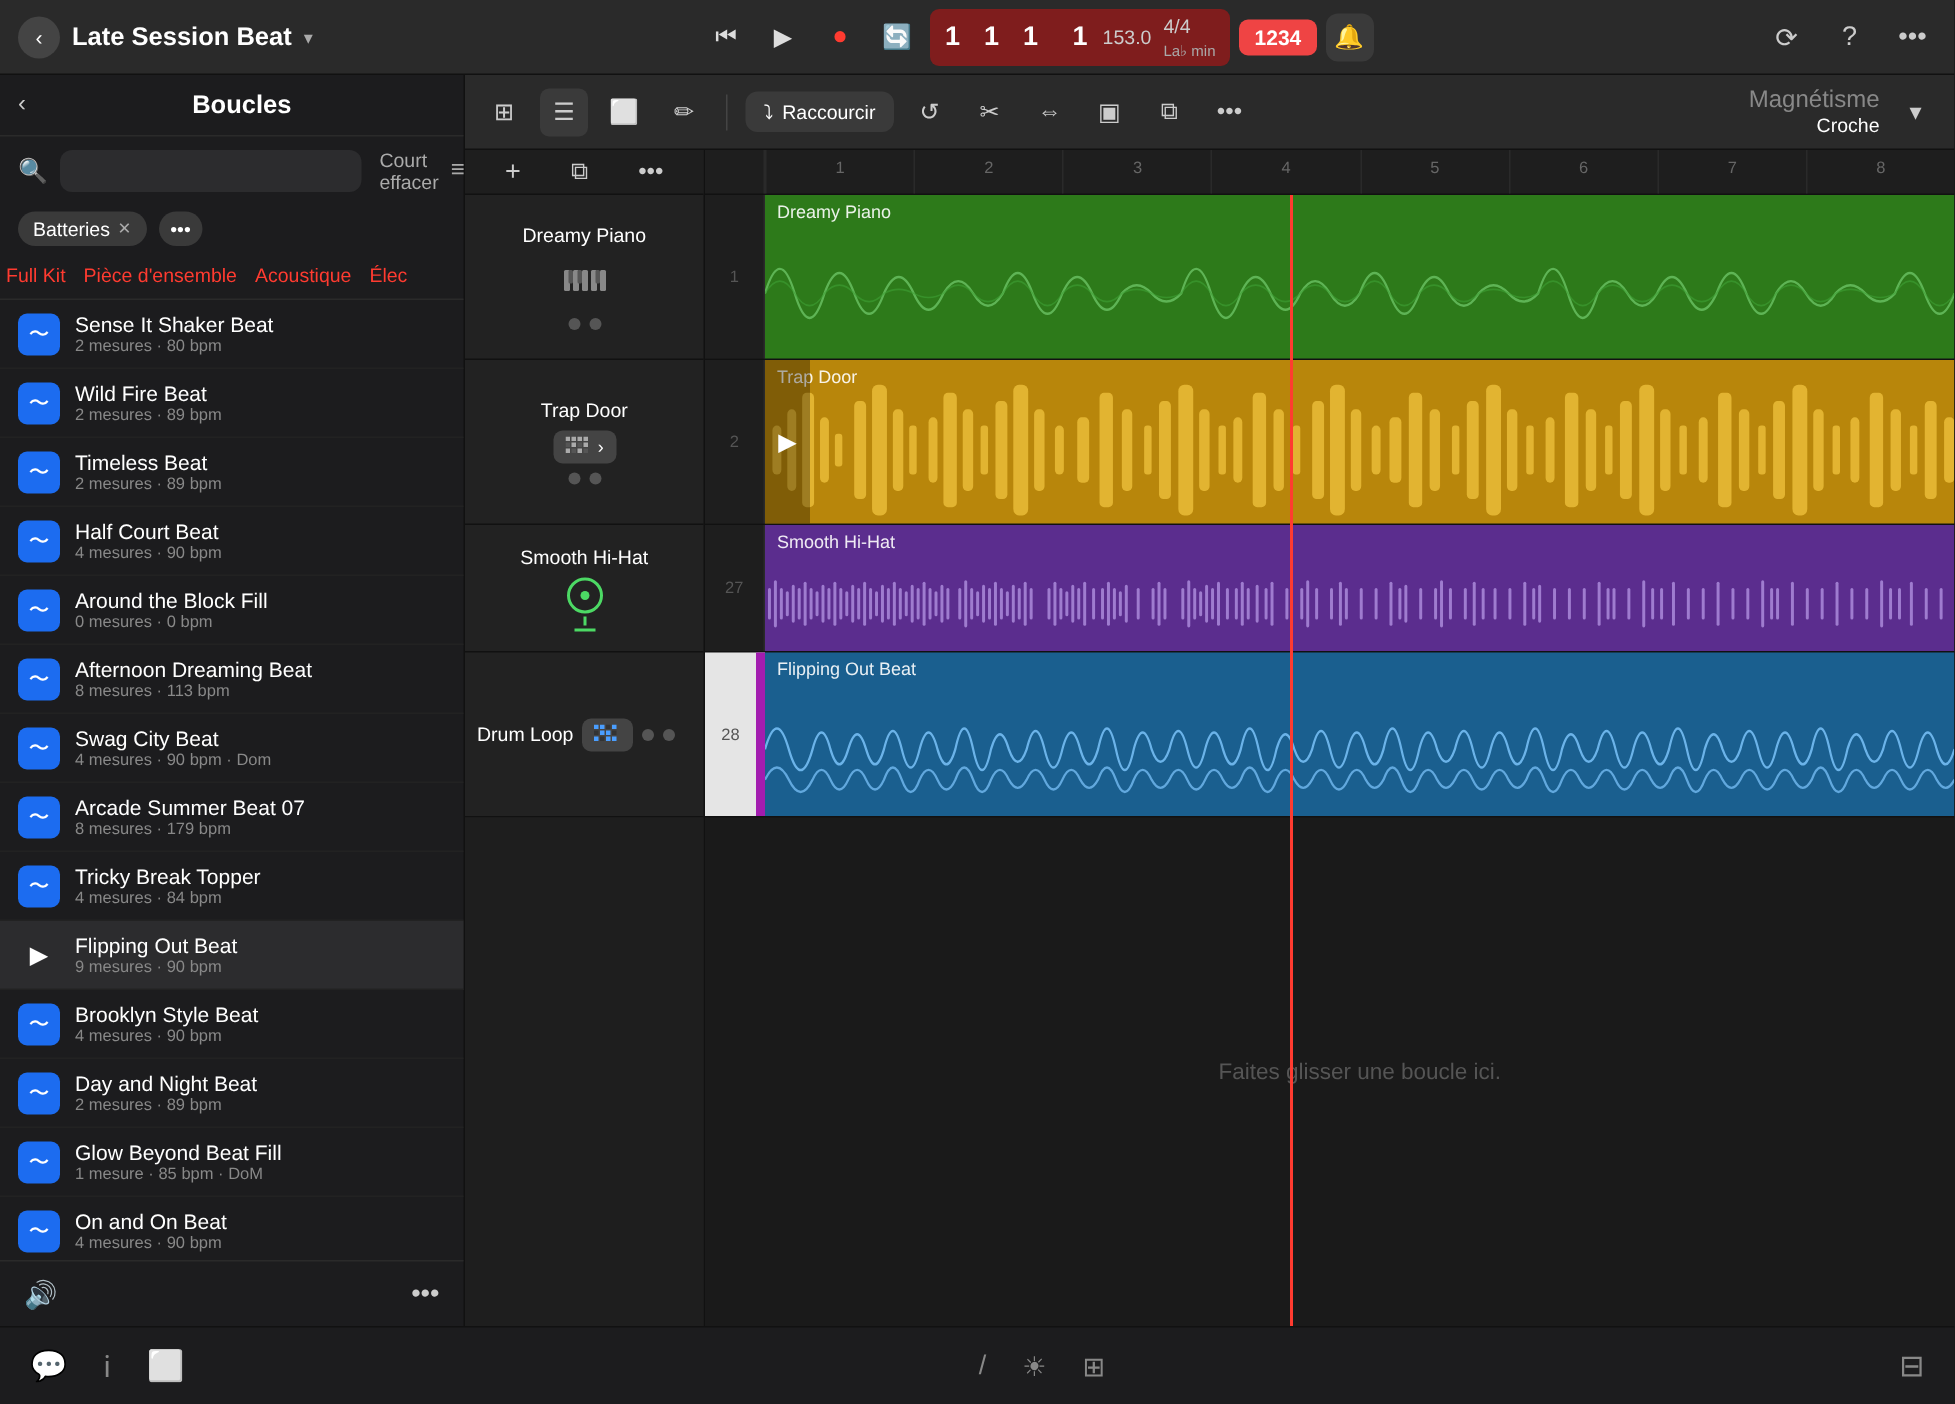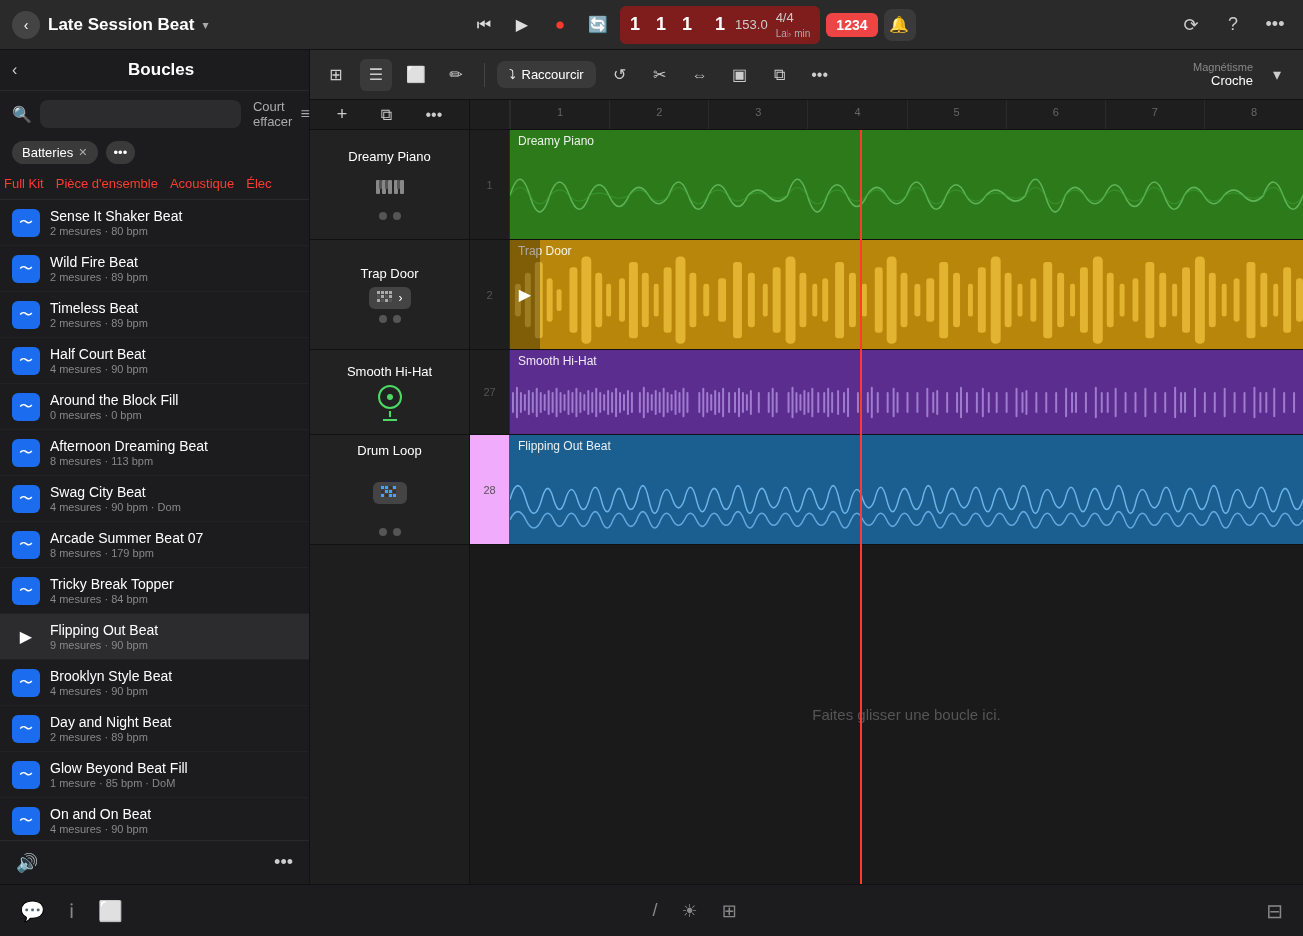--- a/index.html
+++ b/index.html
@@ -164,7 +164,7 @@
       color: #ccc;
     }
     .magnetisme-text { text-align: right; }
-    .magnetisme-label { font-size: 11px; color: #888; }
+    .magnetisme-label { font-size: 16px; color: #888; }
     .magnetisme-value { font-size: 13px; color: #fff; }
     .dot { width: 8px; height: 8px; border-radius: 50%; background: #555; }
 

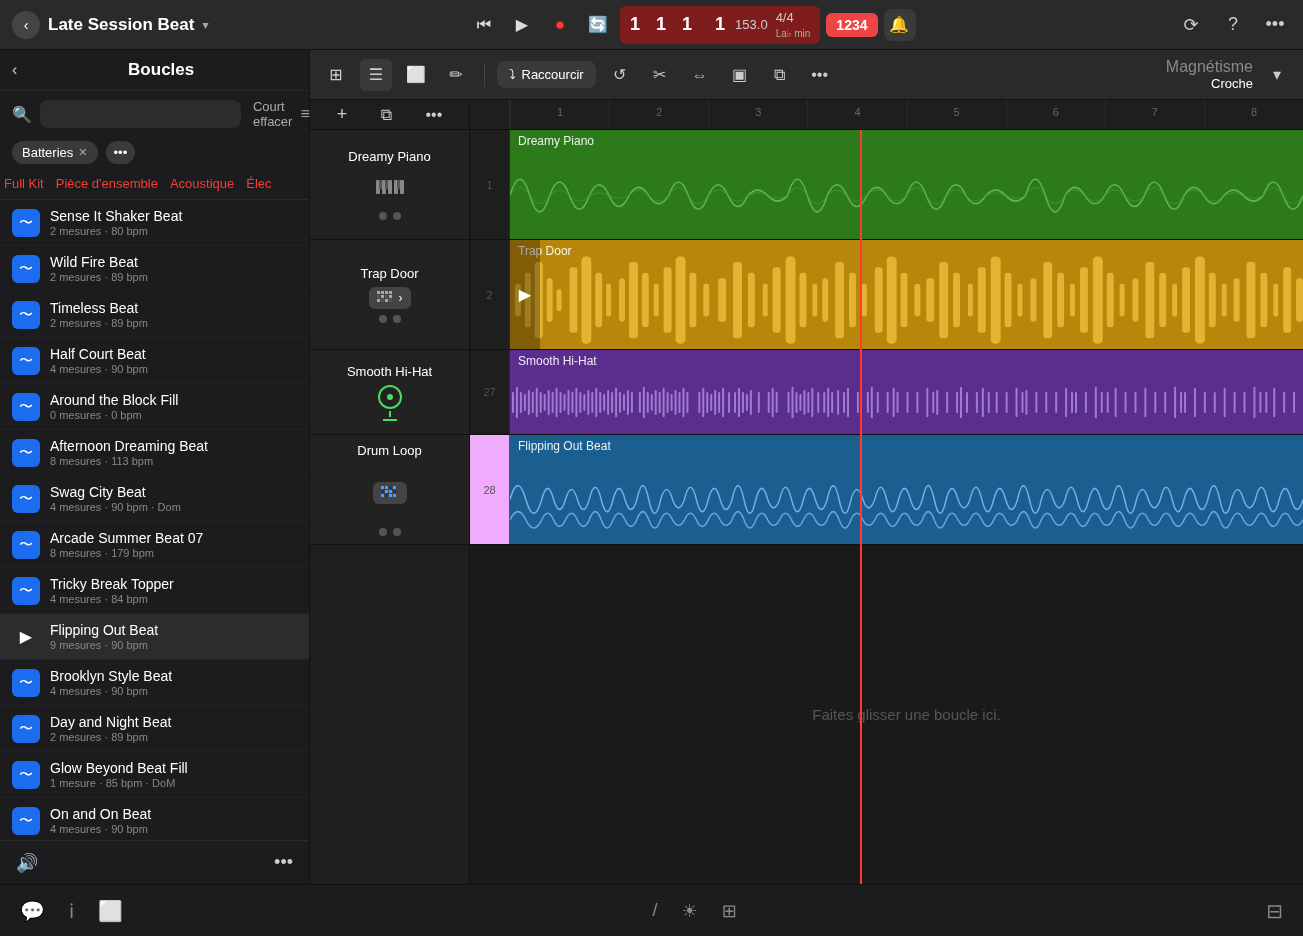--- a/index.html
+++ b/index.html
@@ -470,7 +470,7 @@
           </div>
         </div>
 
-        <div style="height:110px;border-bottom:1px solid #111;display:flex;flex-direction:column;align-items:center;justify-content:space-between;gap:6px;padding:8px;">
+        <div style="height:110px;border-bottom:1px solid #111;display:flex;flex-direction:row;align-items:center;justify-content:flex-start;gap:6px;padding:8px;">
           <span style="font-size:13px;font-weight:500;">Drum Loop</span>
           <div style="background:#444;border-radius:6px;padding:4px 8px;display:flex;align-items:center;gap:4px;cursor:pointer;">
             <svg width="18" height="14" viewBox="0 0 18 14">

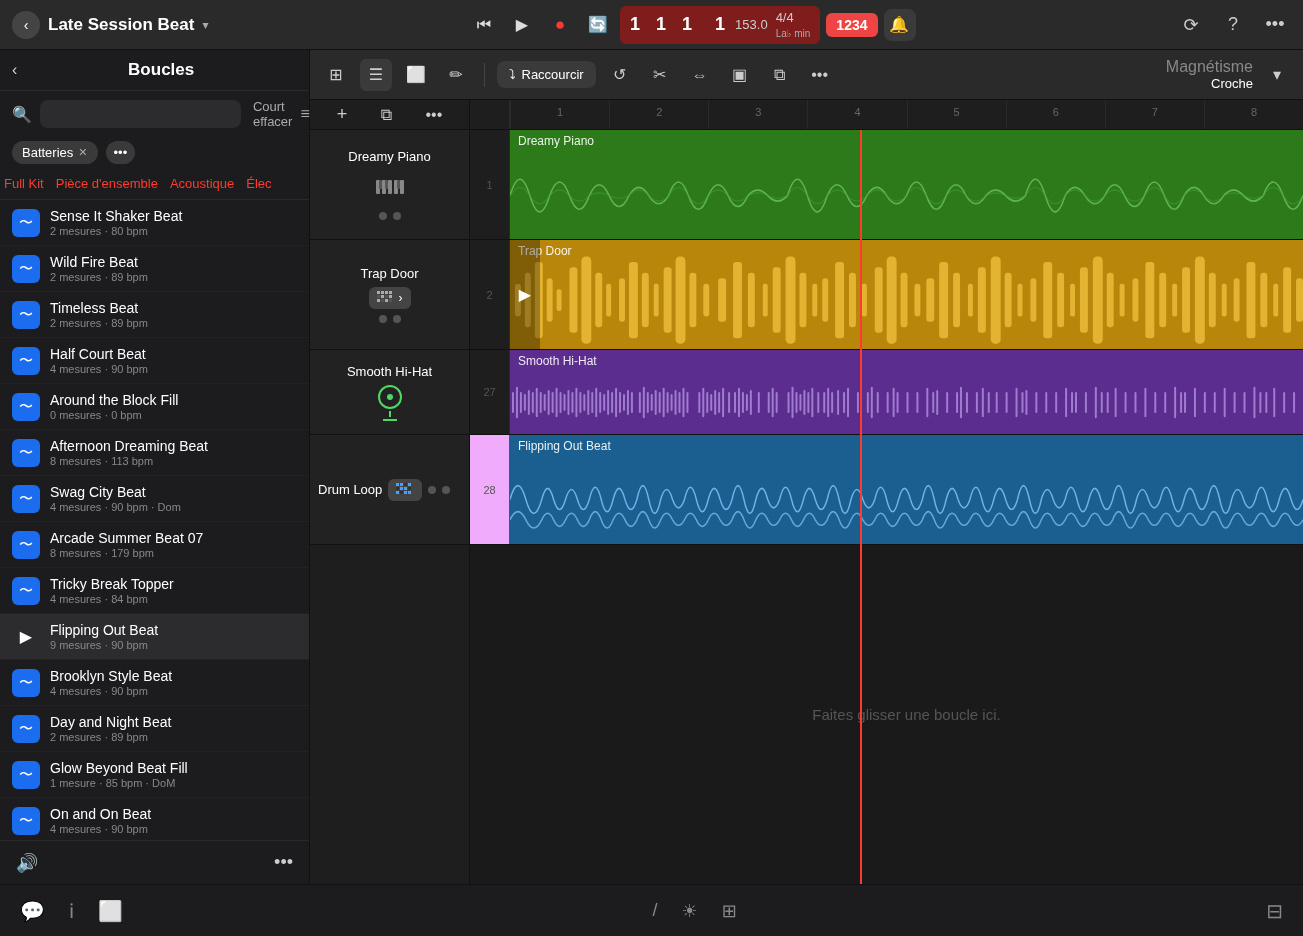--- a/index.html
+++ b/index.html
@@ -754,7 +754,7 @@
           </div>
 
           <div style="display:flex;height:110px;border-bottom:1px solid #111;flex-shrink:0;">
-            <div style="width:40px;background:#f0abfc;flex-shrink:0;border-right:1px solid #a21caf;display:flex;align-items:center;justify-content:center;">
+            <div style="width:40px;background:#e5e5e5;flex-shrink:0;border-right:6px solid #a21caf;display:flex;align-items:center;justify-content:center;">
               <span style="font-size:11px;color:#555;">28</span>
             </div>
             <div style="flex:1;background:#1a5f8f;position:relative;overflow:hidden;">

